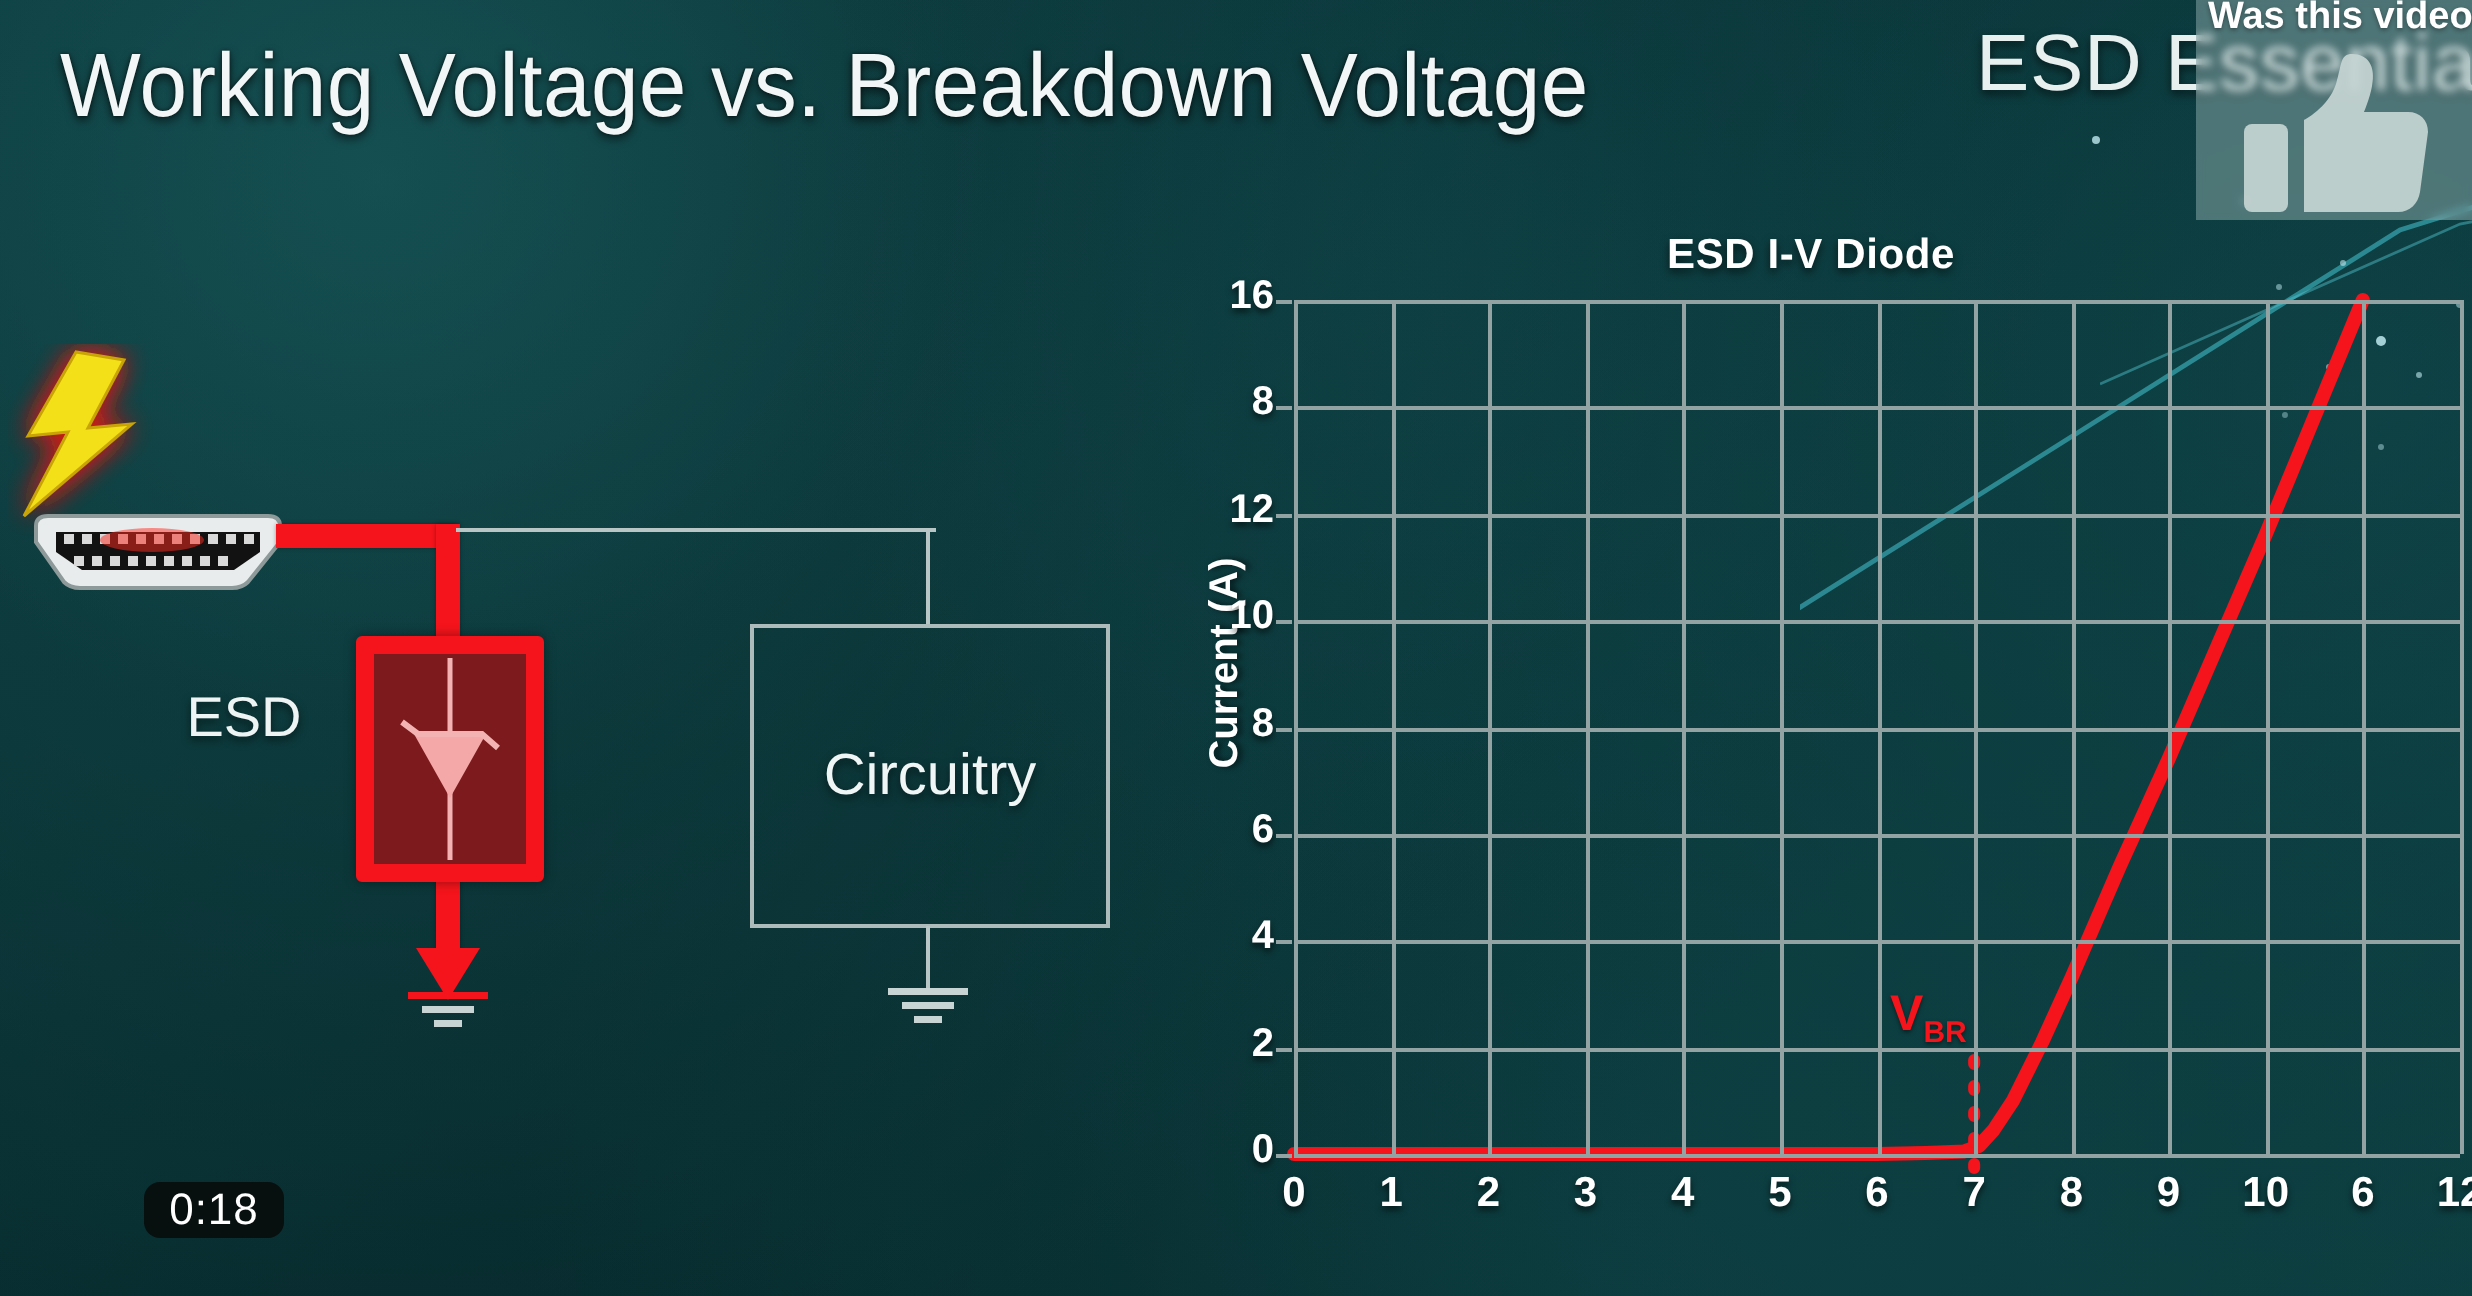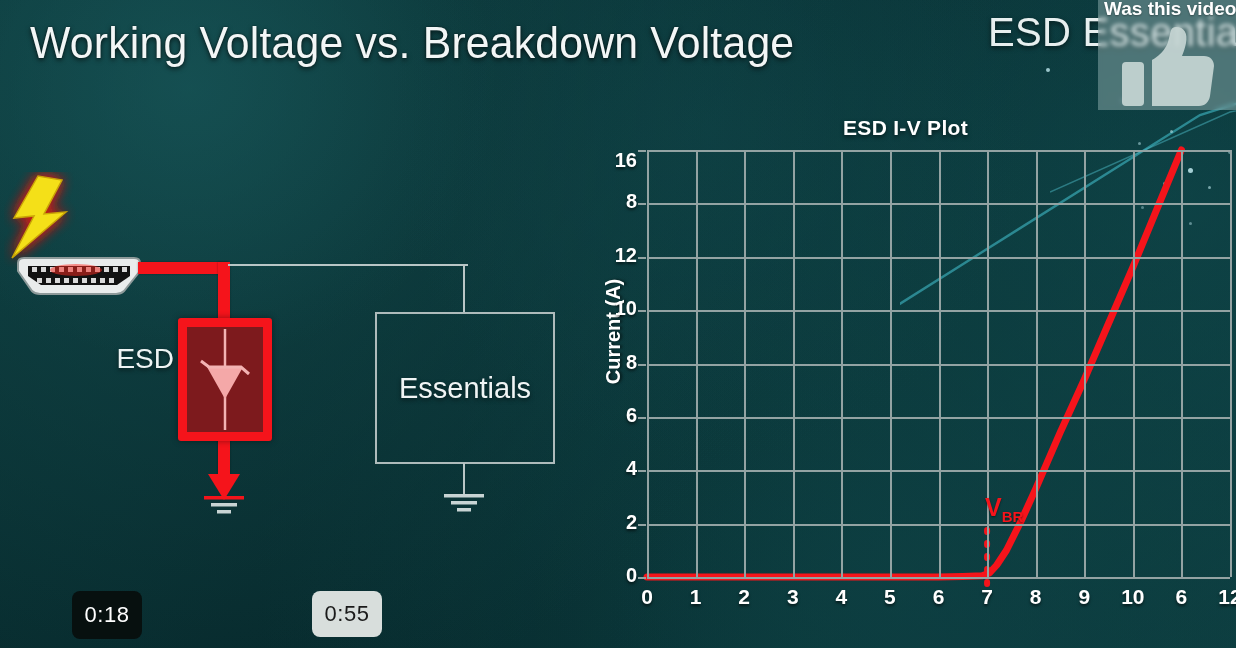--- a/index.html
+++ b/index.html
@@ -252,7 +252,7 @@
   </div>
 
   <div class="chart">
-    <div class="chart-title">ESD I-V Plot</div>
+    <div class="chart-title">ESD I-V Diode</div>
 
     <div class="plot" id="plot">
       <svg id="curve-svg" width="583" height="427" viewBox="0 0 583 427" style="position:absolute;left:0;top:0;overflow:visible;">

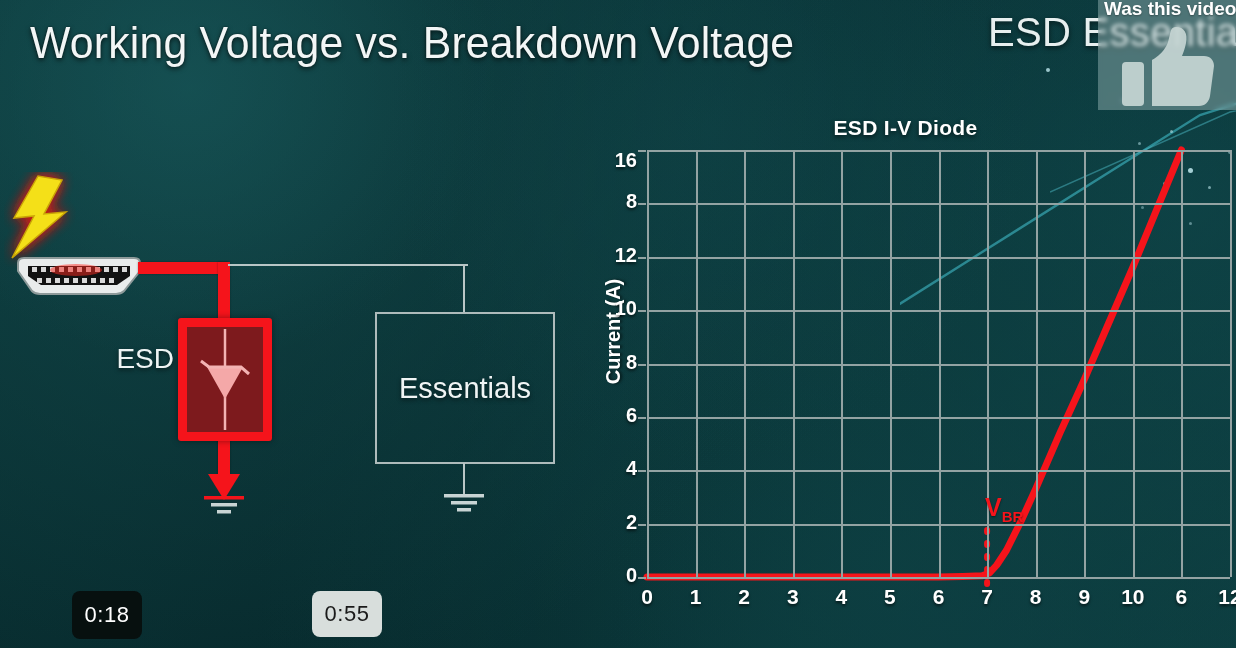--- a/index.html
+++ b/index.html
@@ -317,7 +317,7 @@
       <div class="ytickmark" style="left: 63px; top: 148.75px;"></div>
       <div class="ytick" style="left: 20px; top: 82.375px;">8</div>
       <div class="ytickmark" style="left: 63px; top: 95.375px;"></div>
-      <div class="ytick" style="left: 20px; top: 29px; margin-top: 12px;">16</div>
+      <div class="ytick" style="left: 20px; top: 29px;">16</div>
       <div class="ytickmark" style="left: 63px; top: 42px;"></div>
     </div>
 

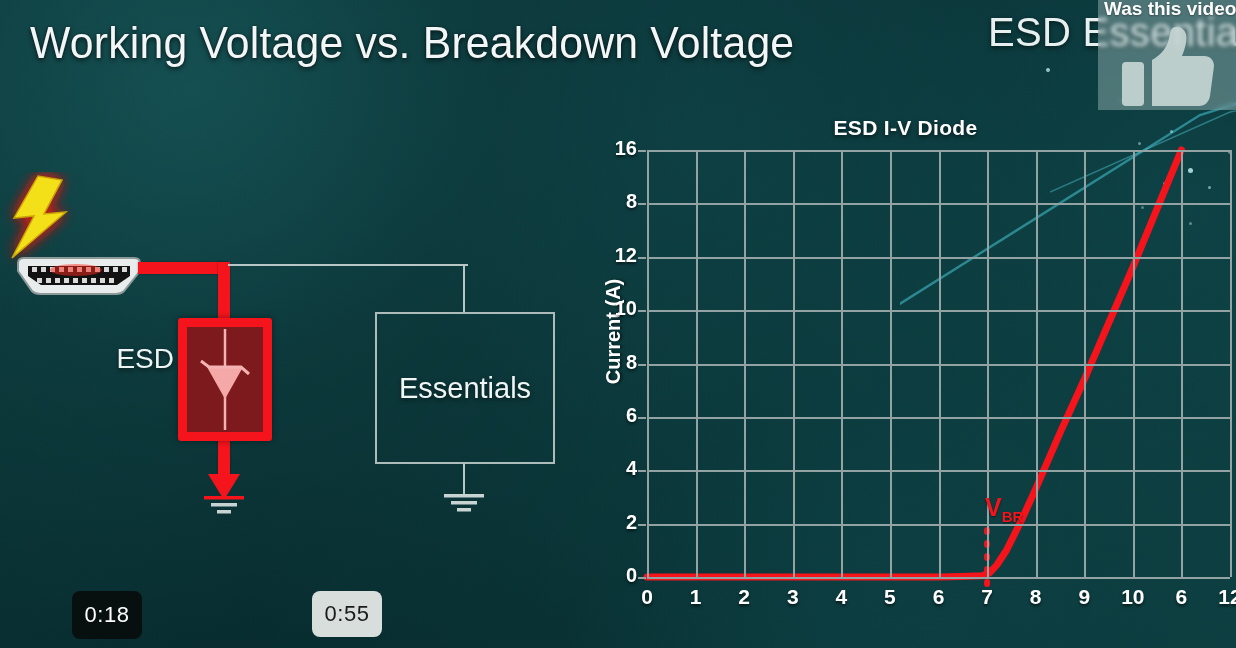--- a/index.html
+++ b/index.html
@@ -63,7 +63,7 @@
   .wire-gray{position:absolute;background:#b9c6c6;}
   .conn-label{
     position:absolute;color:#eef4f4;font-size:28px;line-height:34px;
-    text-shadow:0 2px 4px rgba(0,0,0,.55);font-weight:400;text-align:right;
+    text-shadow:0 2px 4px rgba(0,0,0,.55);font-weight:400;text-align:center;
   }
   .esd-box{
     position:absolute;left:178px;top:168px;width:94px;height:123px;

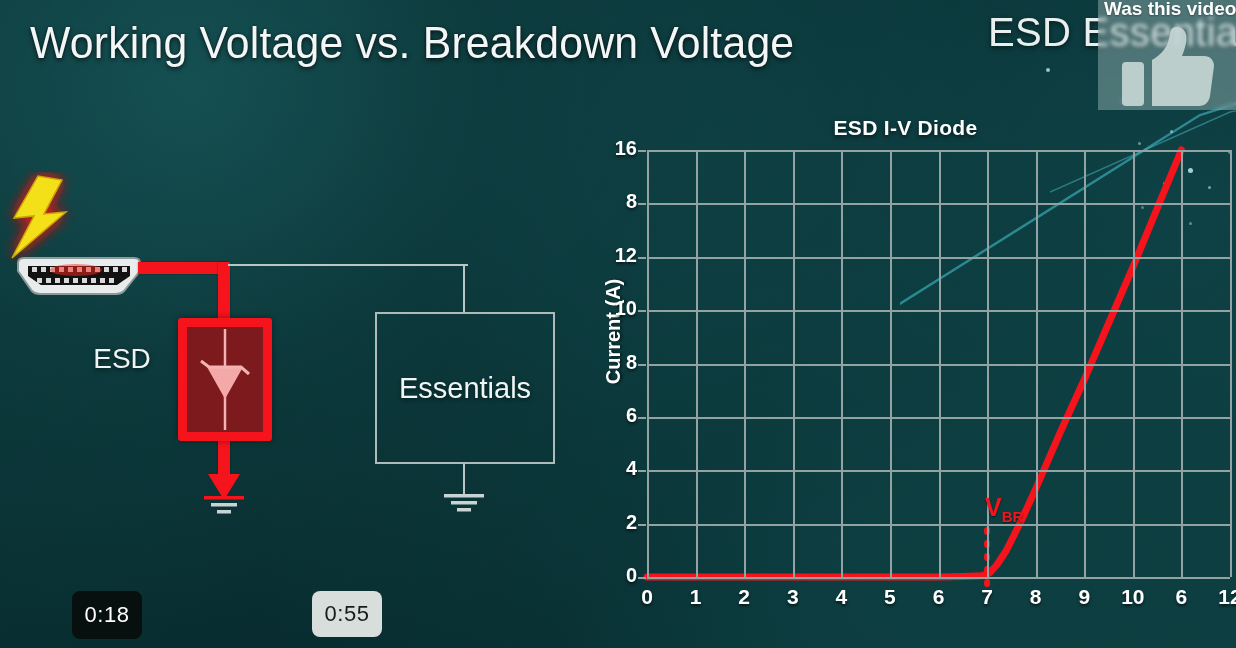--- a/index.html
+++ b/index.html
@@ -241,7 +241,7 @@
     </div>
 
     <div class="prot-box">
-      <div class="prot-label">Essentials</div>
+      <div class="prot-label">Circuitry</div>
     </div>
     <div class="wire-gray" style="left:463px;top:313px;width:2px;height:32px;"></div>
     <svg style="position:absolute;left:440px;top:343px;" width="48" height="22" viewBox="0 0 48 22">

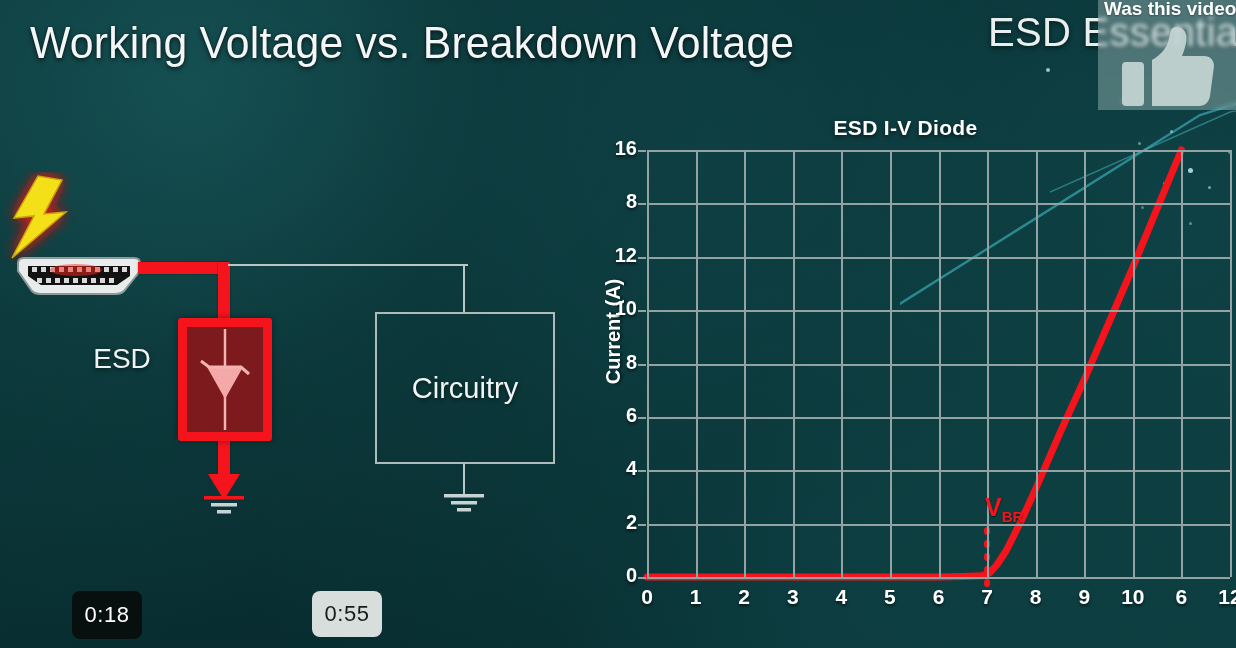--- a/index.html
+++ b/index.html
@@ -285,7 +285,7 @@
 
     <div class="ylabel">Current (A)</div>
 
-    <div id="vbr-anno" class="vbr-label" style="left: 410px; top: 384.956px;">
+    <div id="vbr-anno" class="vbr-label" style="left: 370px; top: 384.956px;">
       <span>V</span><sub>BR</sub>
     </div>
   <div class="xtick" style="left: 52px; top: 477px;">0</div>

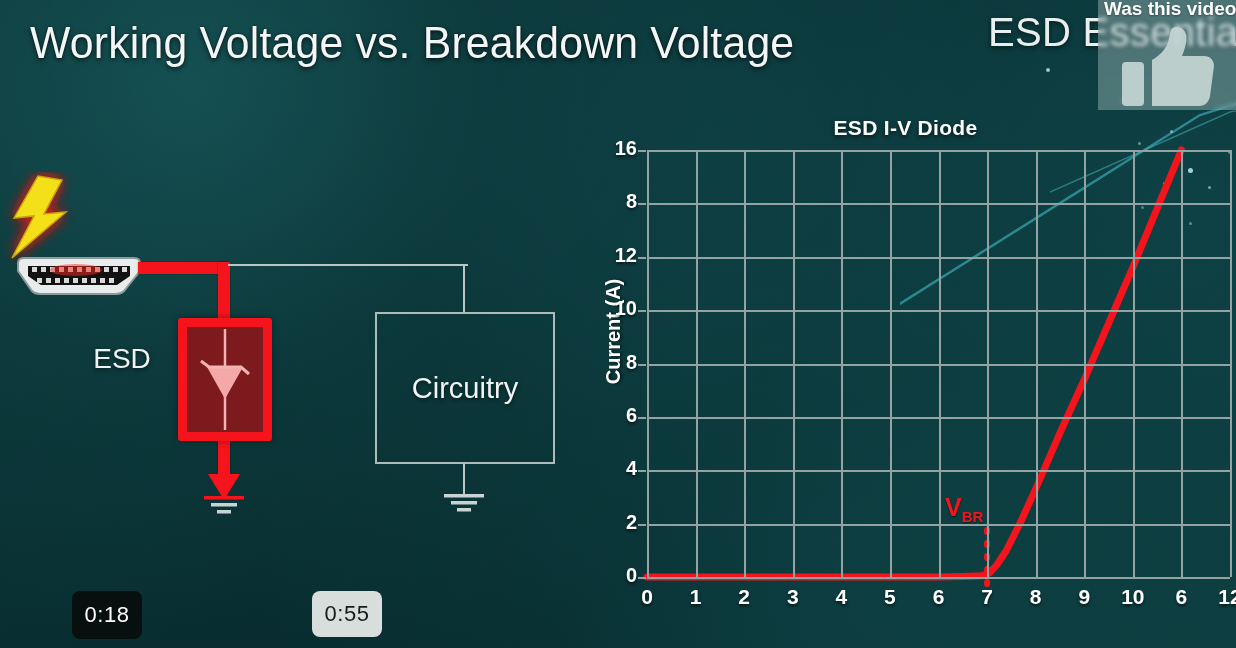--- a/index.html
+++ b/index.html
@@ -125,7 +125,7 @@
     position:absolute;border-radius:8px;display:flex;align-items:center;
     justify-content:center;font-size:22px;letter-spacing:.5px;
   }
-  .ts-dark{left:72px;top:591px;width:70px;height:48px;background:#07100f;color:#ffffff;}
+  .ts-dark{left:72px;top:591px;width:70px;height:28px;background:#07100f;color:#ffffff;}
   .ts-light{left:312px;top:591px;width:70px;height:46px;background:#d8dedc;color:#1a1a1a;}
 
   .dot{position:absolute;border-radius:50%;background:#bfe9ef;pointer-events:none;}

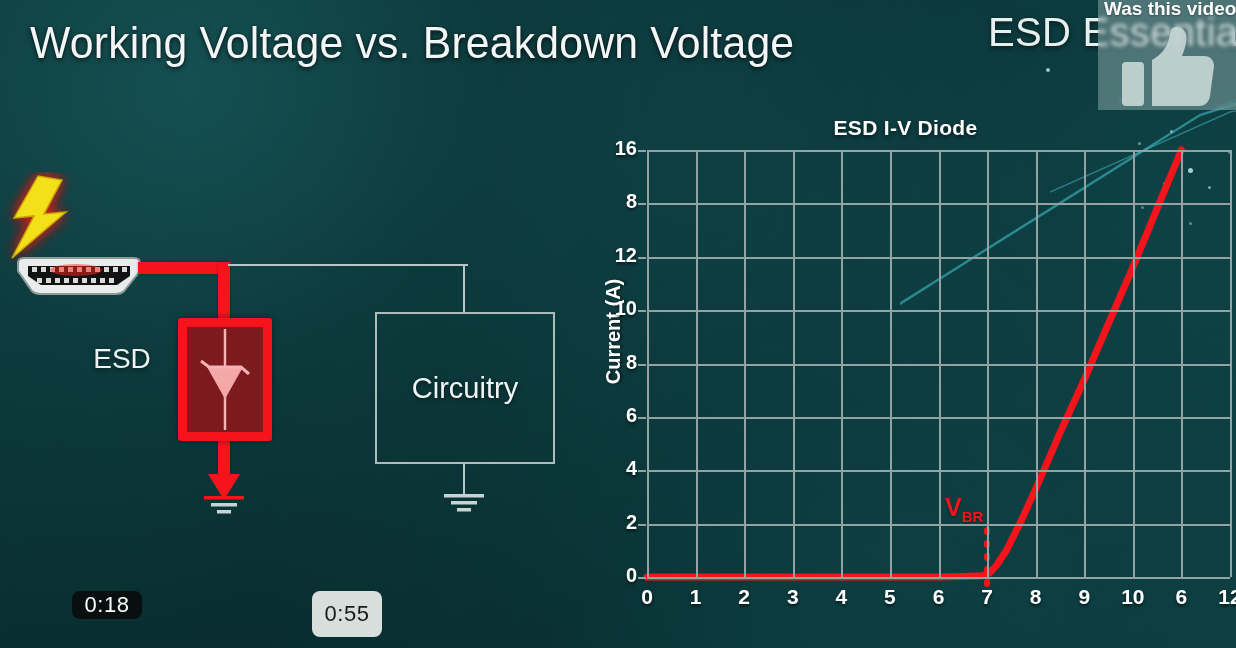--- a/index.html
+++ b/index.html
@@ -322,7 +322,6 @@
     </div>
 
   <div class="ts ts-dark">0:18</div>
-  <div class="ts ts-light">0:55</div>
 
 </div>
 

